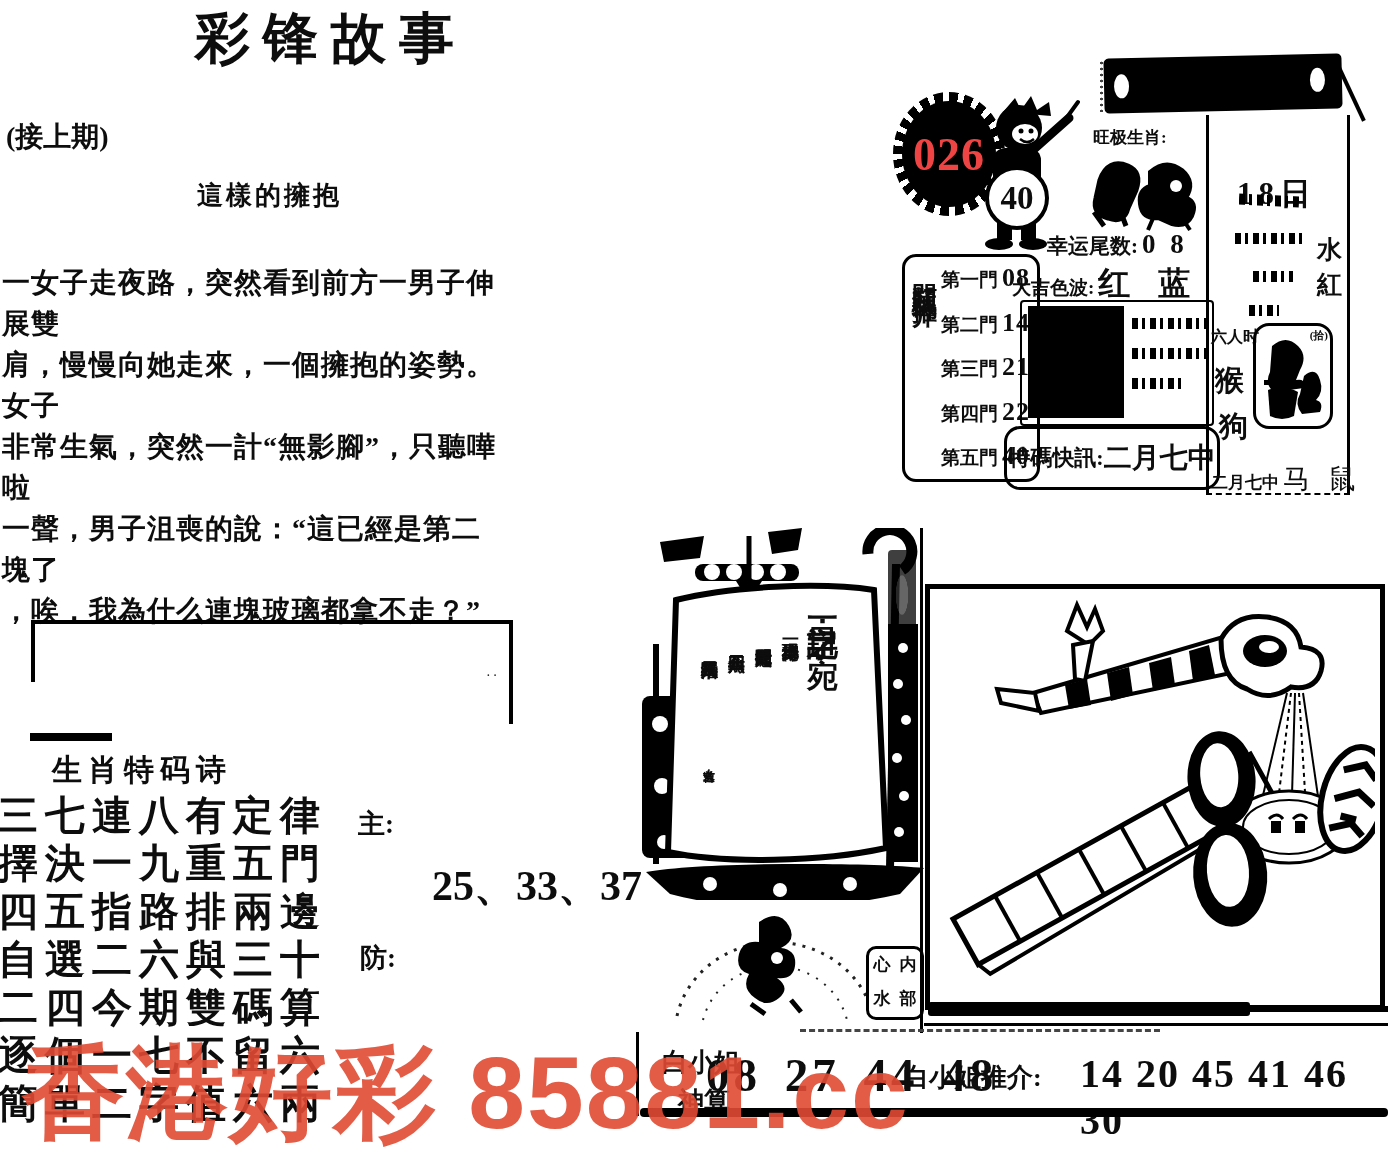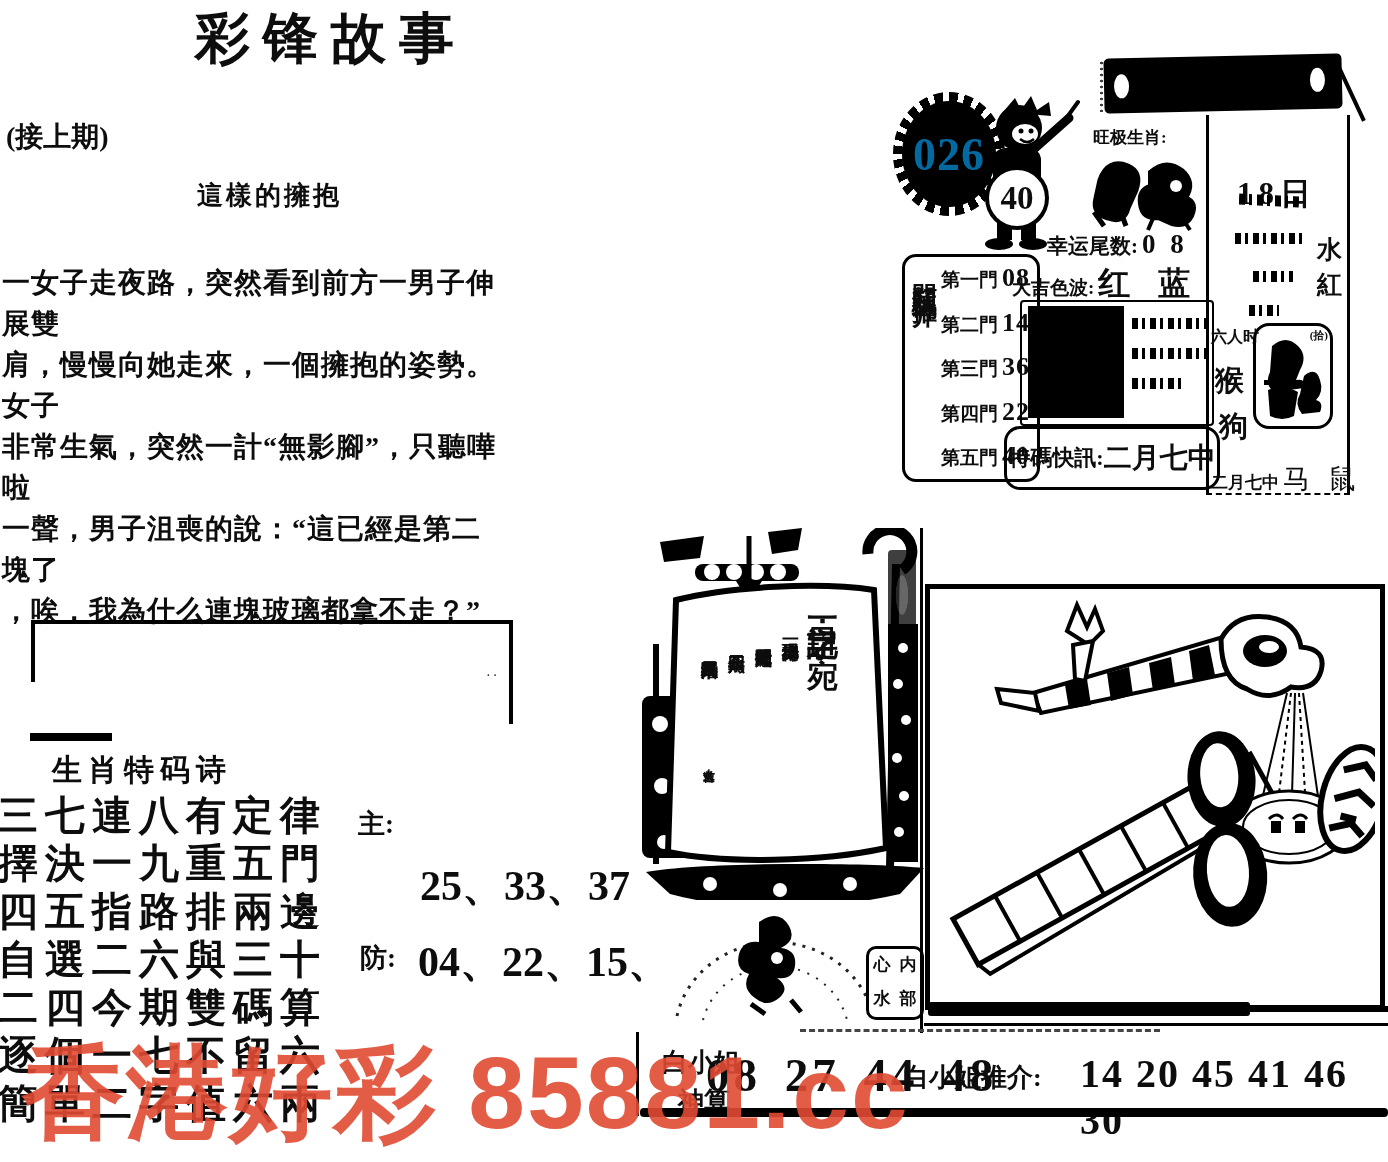--- a/index.html
+++ b/index.html
@@ -14,7 +14,7 @@
   
   .sunburst{border-radius:50%;background:repeating-conic-gradient(#000 0deg 9deg,#fff 9deg 15deg);}
   .sunburst .core{position:absolute;inset:9px;border-radius:50%;background:#000;display:flex;align-items:center;justify-content:center;}
-  .sunburst .core span{color:#0369a1;font-weight:700;font-size:46px;font-family:"Liberation Serif",serif;letter-spacing:1px;}
+  .sunburst .core span{color:#ef4444;font-weight:700;font-size:46px;font-family:"Liberation Serif",serif;letter-spacing:1px;}
   .doorbox{border:3px solid #000;border-radius:14px;display:flex;}
   .doorlabel{writing-mode:vertical-rl;text-orientation:upright;font-weight:700;font-size:25px;line-height:30px;padding:6px 0 6px 4px;letter-spacing:4px;}
   .doorrows{display:flex;flex-direction:column;justify-content:space-between;padding:6px 4px 8px 2px;flex:1;}

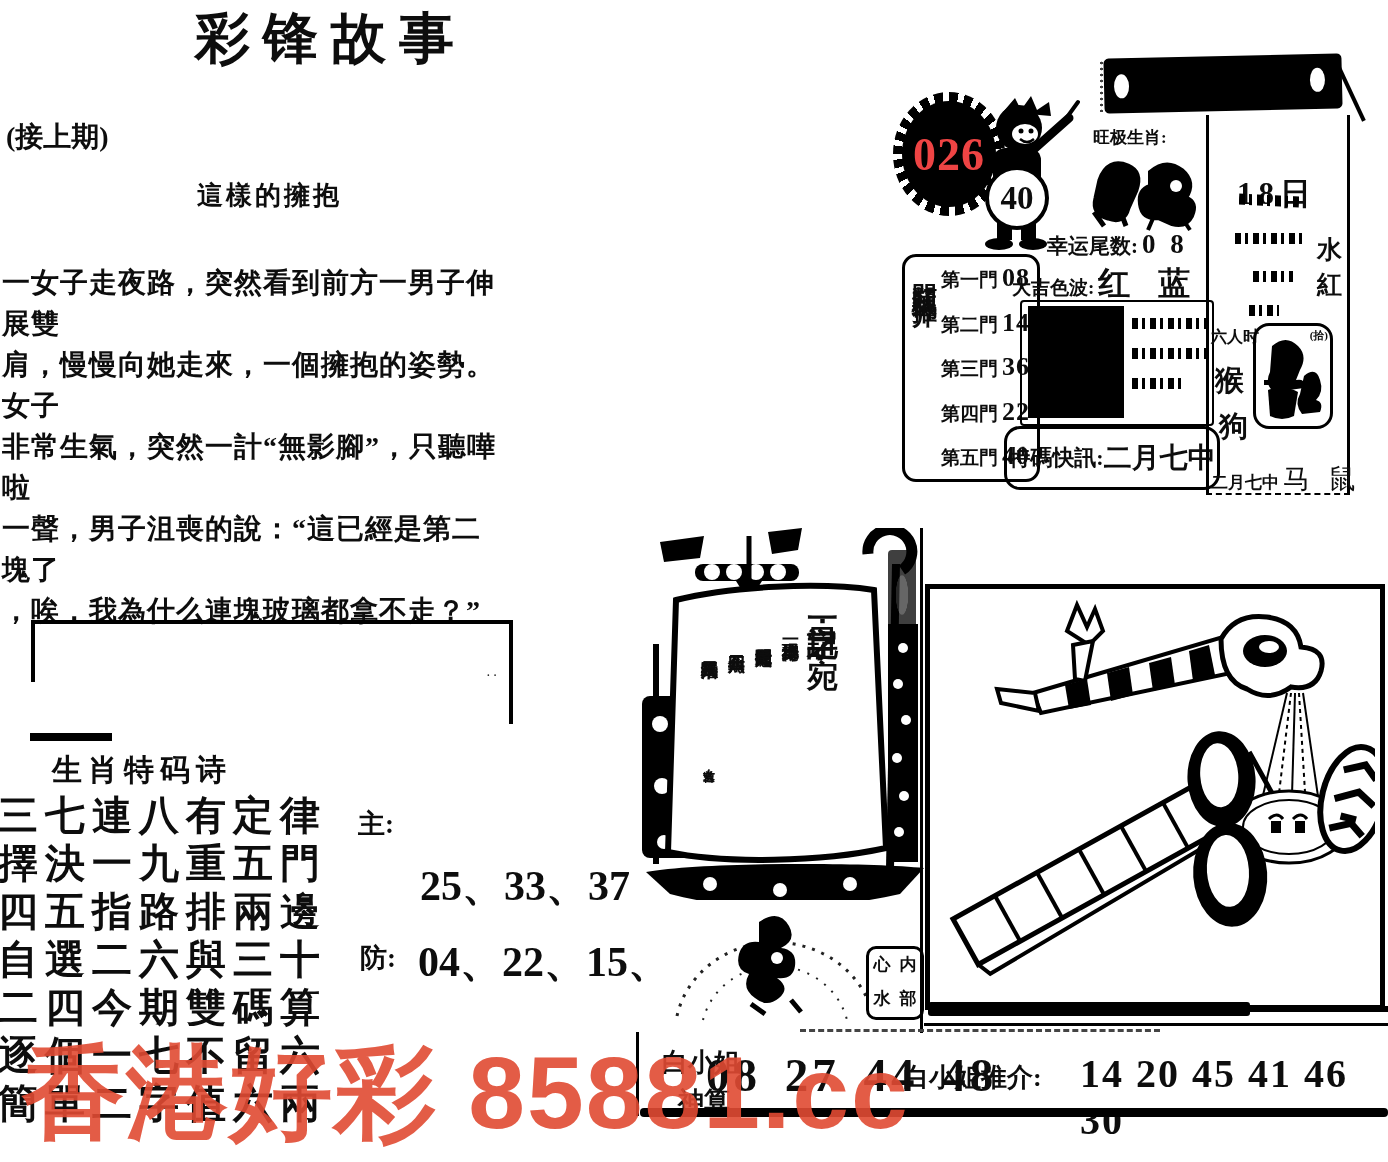--- a/index.html
+++ b/index.html
@@ -98,7 +98,7 @@
       </div>
       <div class="doorrow">
         <span class="dl">第三門</span>
-        <span class="dn">36</span>
+        <span class="dn">21</span>
       </div>
       <div class="doorrow">
         <span class="dl">第四門</span>

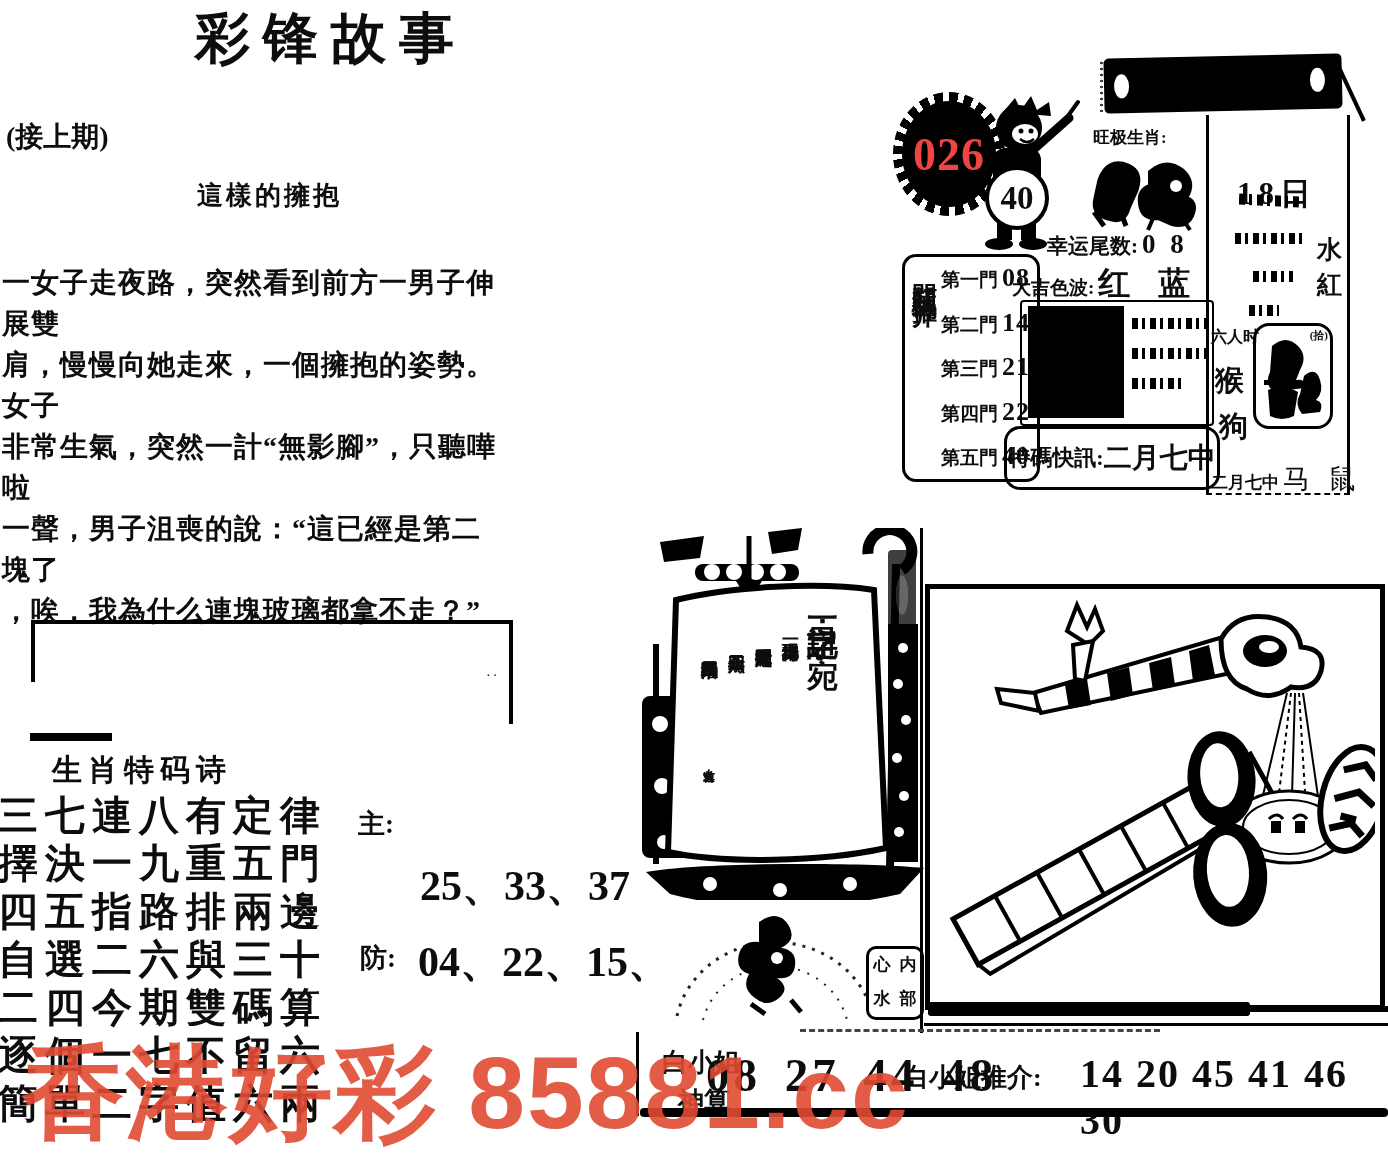--- a/index.html
+++ b/index.html
@@ -290,7 +290,7 @@
 簡單二字值六兩</div>
 
   <div class="abs" style="left:358px;top:806px;font-size:27px;font-weight:900;">主:</div>
-  <div class="abs" style="left:420px;top:858px;font-size:42px;font-weight:700;">25、33、37</div>
+  <div class="abs" style="left:432px;top:858px;font-size:42px;font-weight:700;">25、33、37</div>
   <div class="abs" style="left:360px;top:940px;font-size:27px;font-weight:900;">防:</div>
   <div class="abs" style="left:418px;top:934px;font-size:42px;font-weight:700;">04、22、15、</div>
 

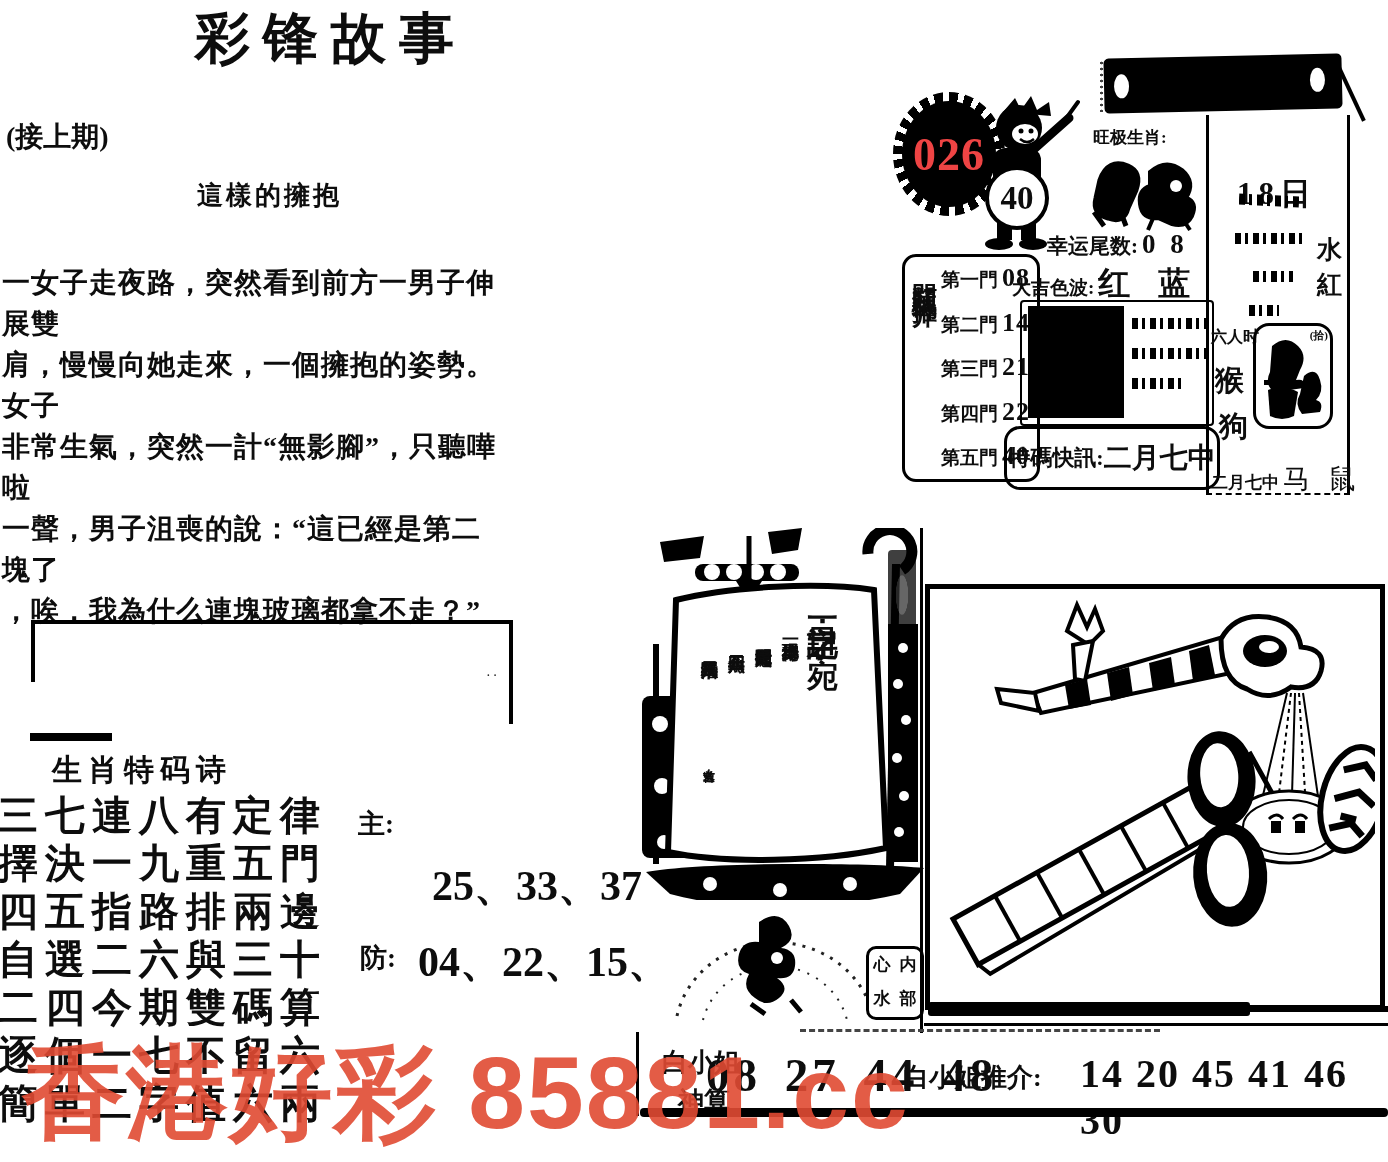--- a/index.html
+++ b/index.html
@@ -292,7 +292,6 @@
   <div class="abs" style="left:358px;top:806px;font-size:27px;font-weight:900;">主:</div>
   <div class="abs" style="left:432px;top:858px;font-size:42px;font-weight:700;">25、33、37</div>
   <div class="abs" style="left:360px;top:940px;font-size:27px;font-weight:900;">防:</div>
-  <div class="abs" style="left:418px;top:934px;font-size:42px;font-weight:700;">04、22、15、</div>
 
   <div class="abs" style="left:636px;top:1032px;width:3px;height:84px;background:#000;"></div>
   <div class="abs" style="left:800px;top:1029px;width:360px;height:0;border-top:3px dashed #444;"></div>

